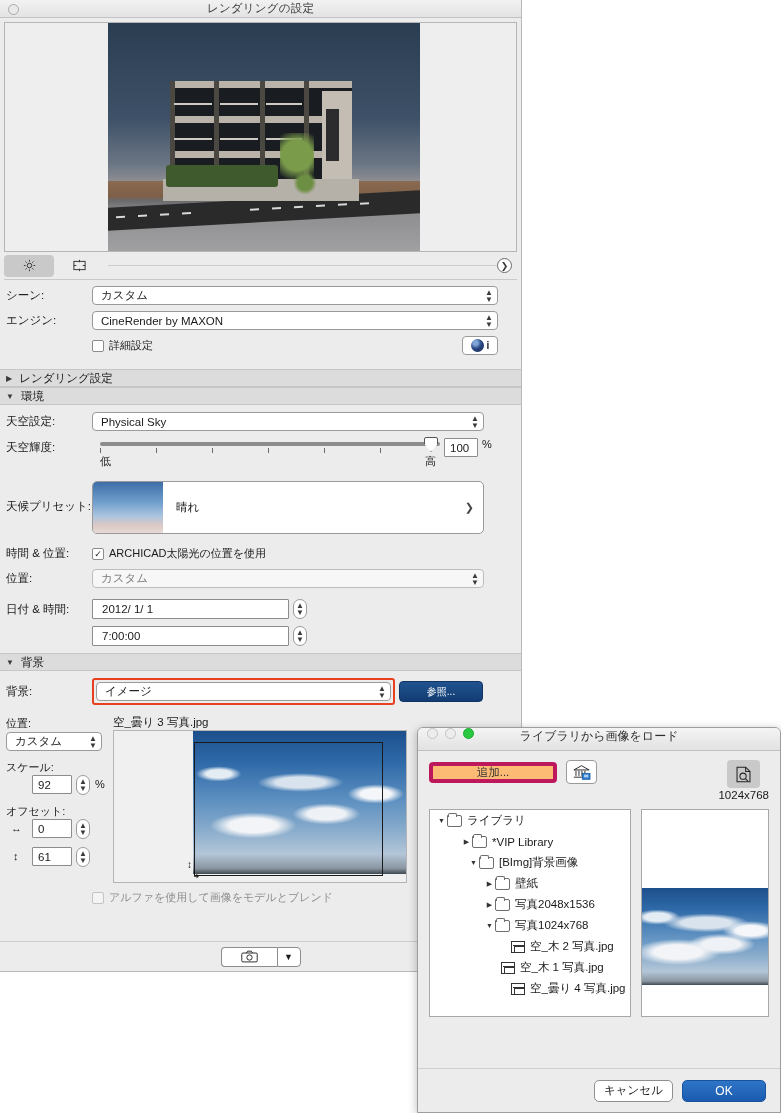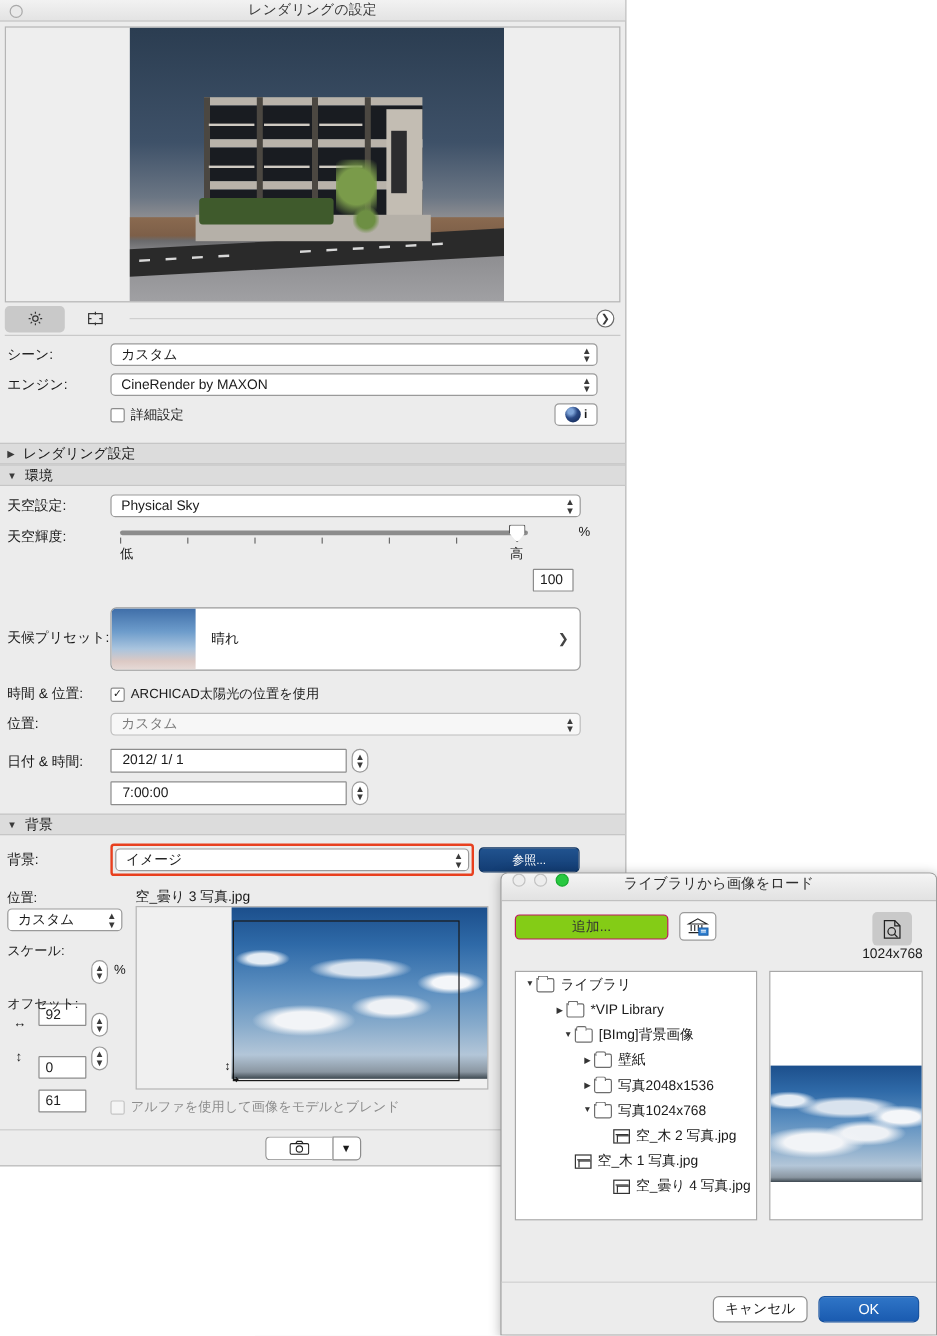--- a/index.html
+++ b/index.html
@@ -137,7 +137,7 @@
   .slider-endlabels { position: absolute; left: 8px; right: 0; top: 16px; height: 14px; font-size: 11px; }
   .num-field {
     height: 19px; border: 1px solid #8c8c8c; background: #fff; border-radius: 1px;
-    display: flex; align-items: center; padding: 0 5px; font-size: 11.5px; margin-top: 36px;
+    display: flex; align-items: center; padding: 0 5px; font-size: 11.5px;
   }
 
   

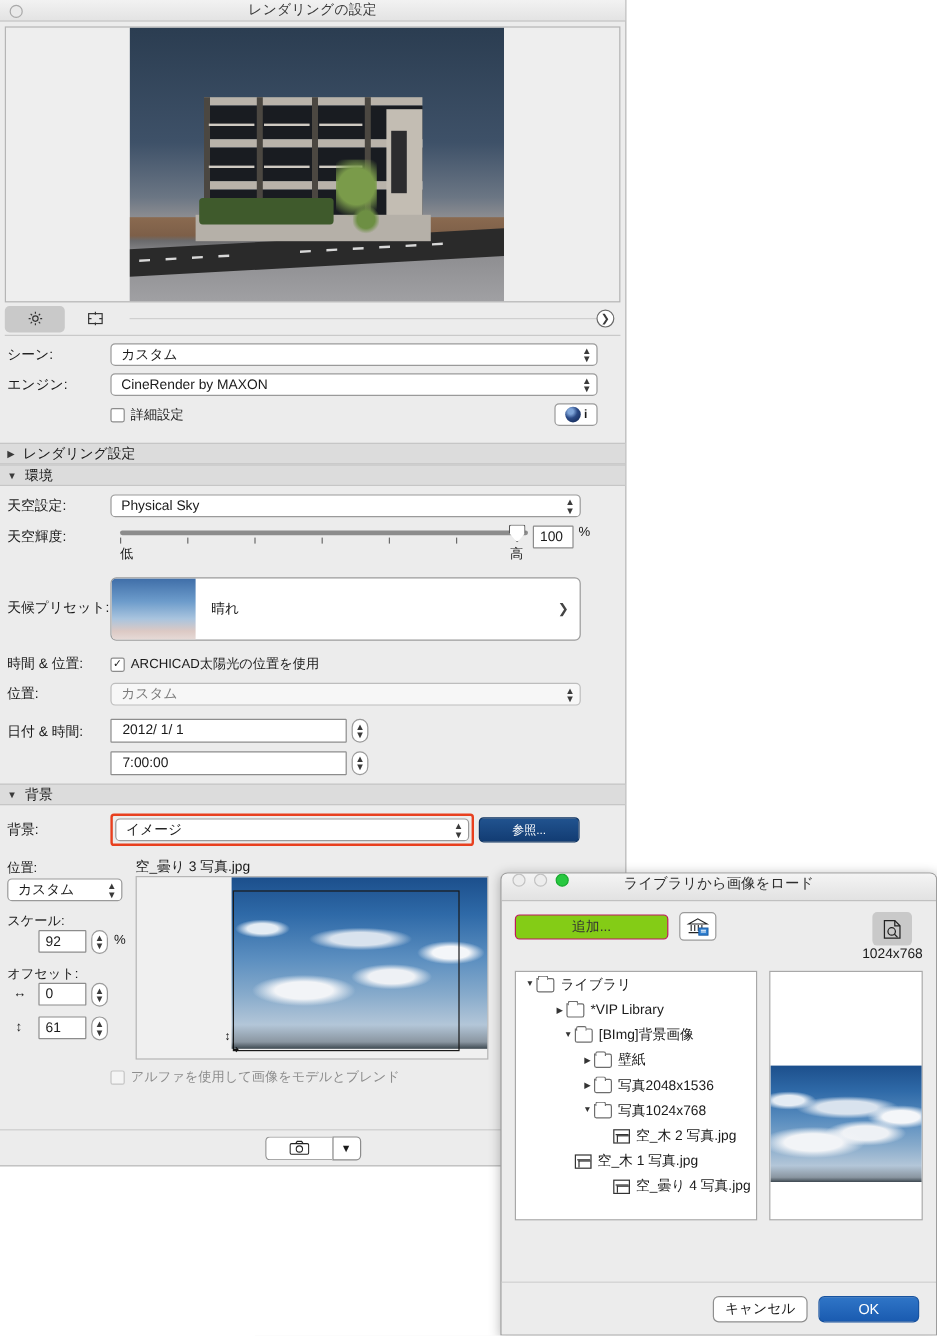--- a/index.html
+++ b/index.html
@@ -219,7 +219,7 @@
 
   .dlg-body { padding: 9px 11px 0 11px; }
   .add-btn {
-    flex: 1; height: 21px; background: #84cc16; border: 1px solid #be185d; border-radius: 4px;
+    flex: 1; height: 21px; background: #fdba74; border: 4px solid #be185d; border-radius: 4px;
     display: flex; align-items: center; justify-content: center; font-size: 11.5px; color: #333; text-align: right;
   }
   .icon-btn {

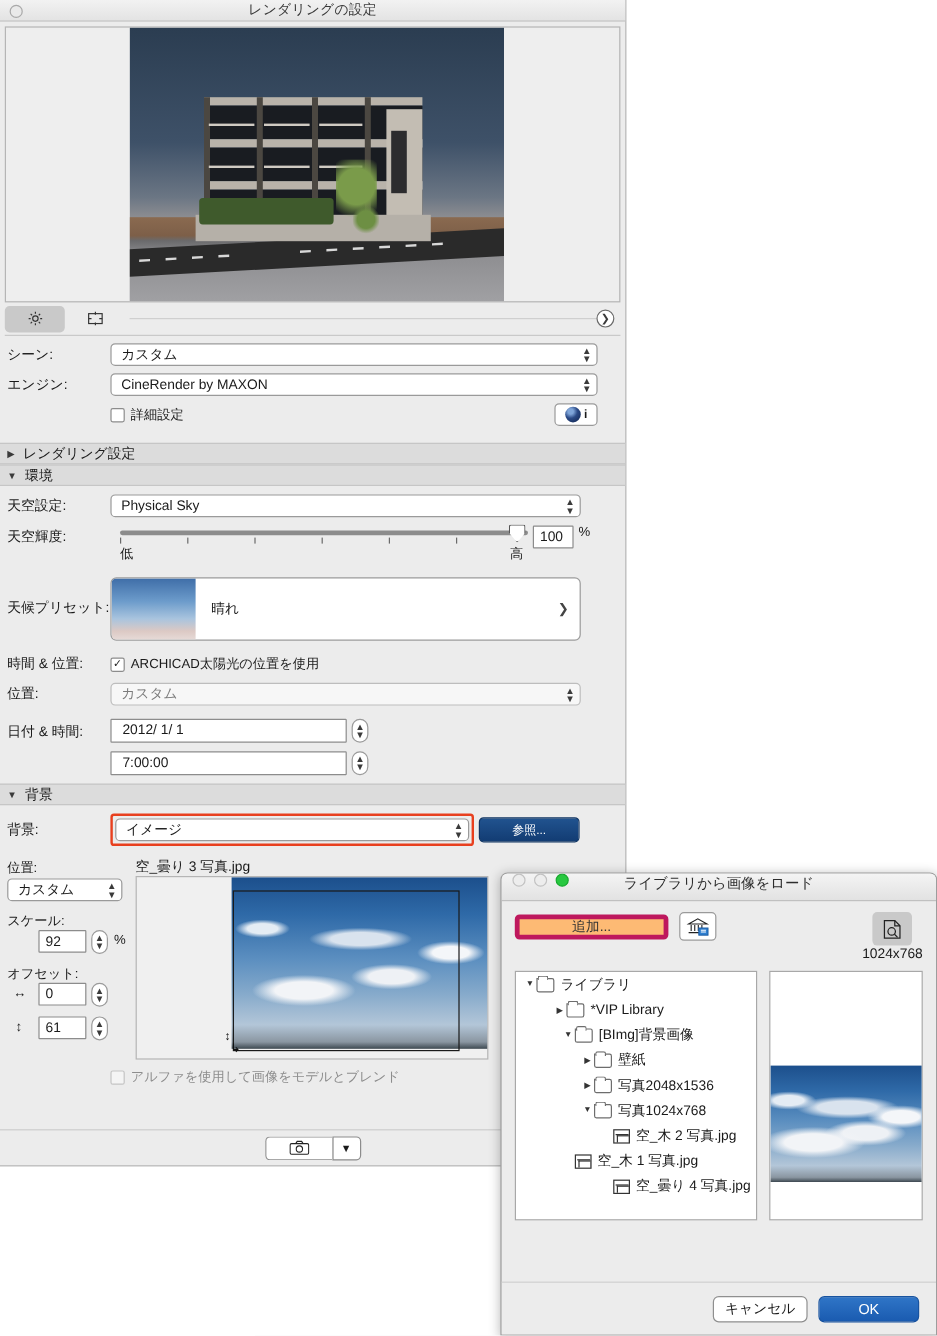--- a/index.html
+++ b/index.html
@@ -633,7 +633,7 @@
                 <span class="fileico"></span>
                 <span>空_木 2 写真.jpg</span>
               </div>
-              <div class="t-row" style="padding-left: 38px;">
+              <div class="t-row" style="padding-left: 38px; margin-left: 22px;">
                 <span class="disc"></span>
                 <span class="fileico"></span>
                 <span>空_木 1 写真.jpg</span>

